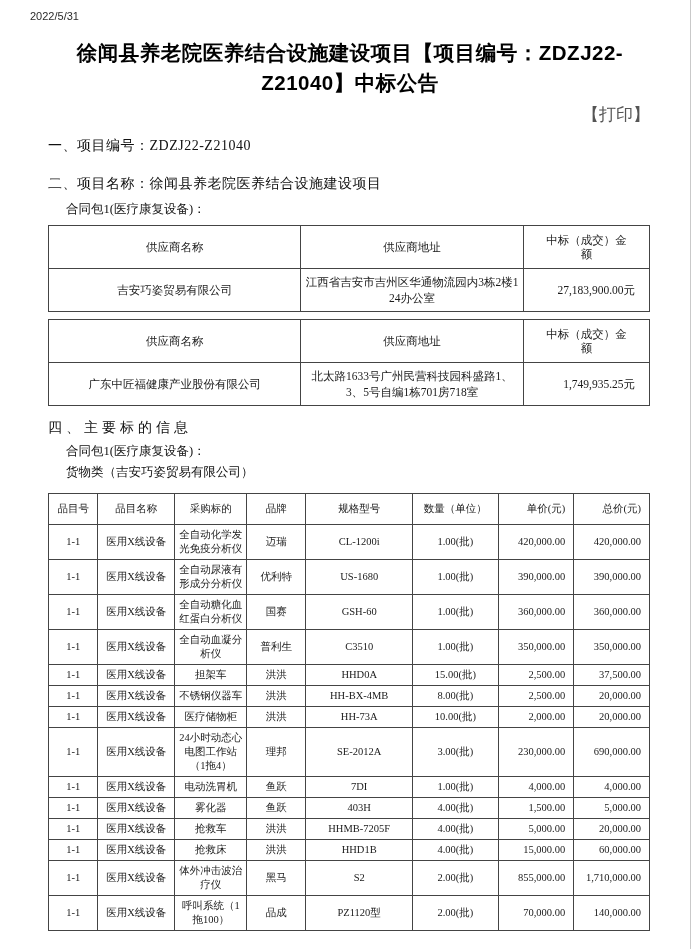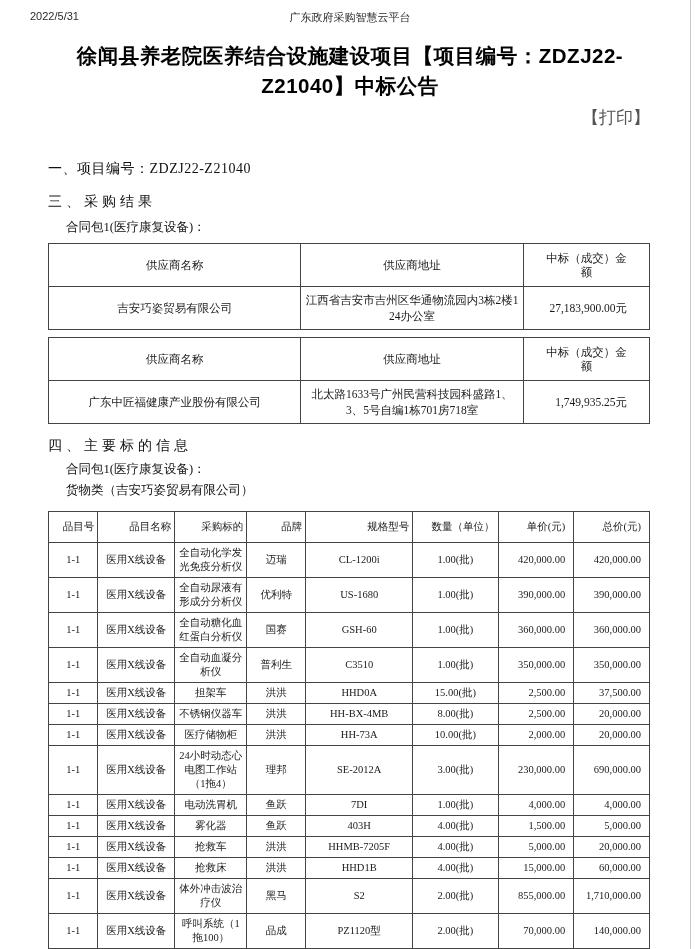--- a/index.html
+++ b/index.html
@@ -70,7 +70,6 @@
 
 <div class="topbar">
   <div class="left">2022/5/31</div>
-  <div class="center">广东政府采购智慧云平台</div>
   <div class="right"></div>
 </div>
 

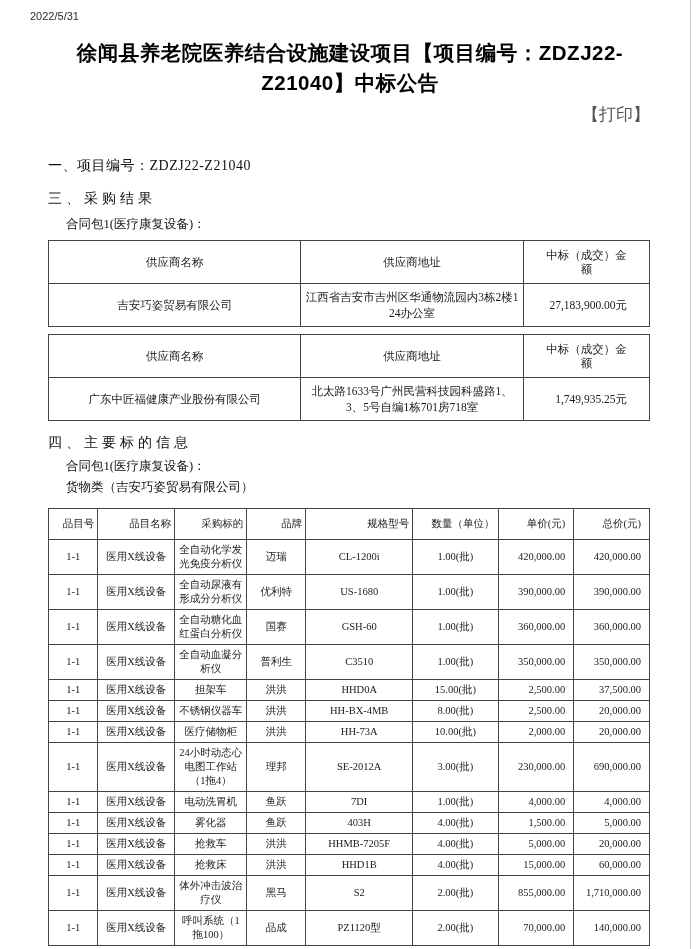--- a/index.html
+++ b/index.html
@@ -40,7 +40,7 @@
   .sec{font-size:14px;color:#111;}
   .sec.tight{letter-spacing:0.5px;}
   .sec.wide{letter-spacing:4px;}
-  .sec1{margin-top:31px;}
+  .sec1{margin-top:11px;}
   .sec2{margin-top:20px;}
   .sec3{margin-top:15px;}
   .sec4{margin-top:13px;}

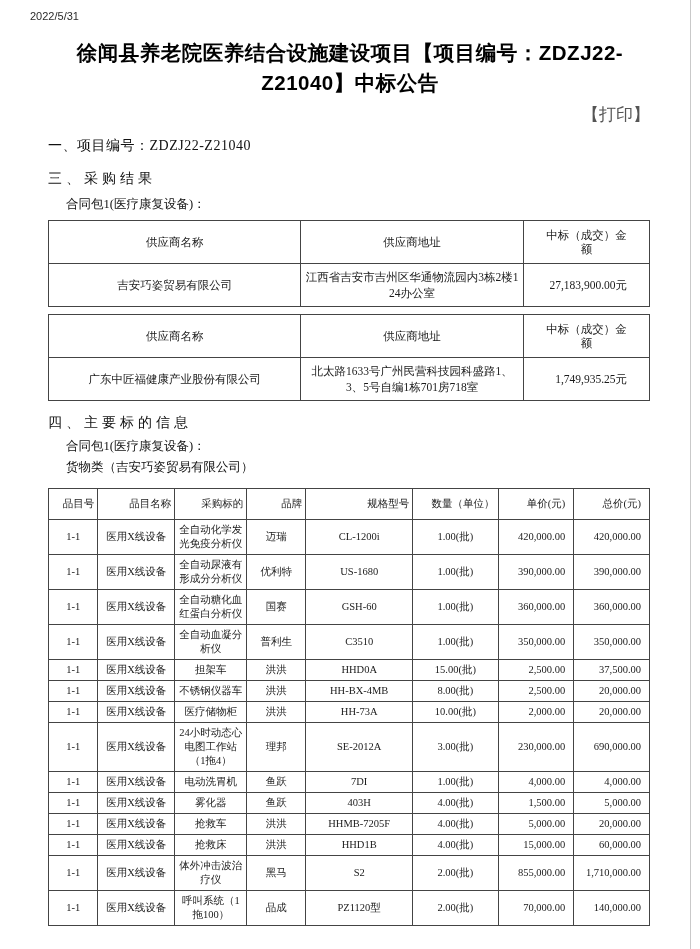--- a/index.html
+++ b/index.html
@@ -82,6 +82,7 @@
 <div class="content">
 
   <div class="sec tight sec1">一、项目编号：ZDZJ22-Z21040</div>
+  <div class="sec tight sec2">二、项目名称：徐闻县养老院医养结合设施建设项目</div>
   <div class="sec wide sec3">三、采购结果</div>
 
   <div class="pkg">合同包1(医疗康复设备)：</div>

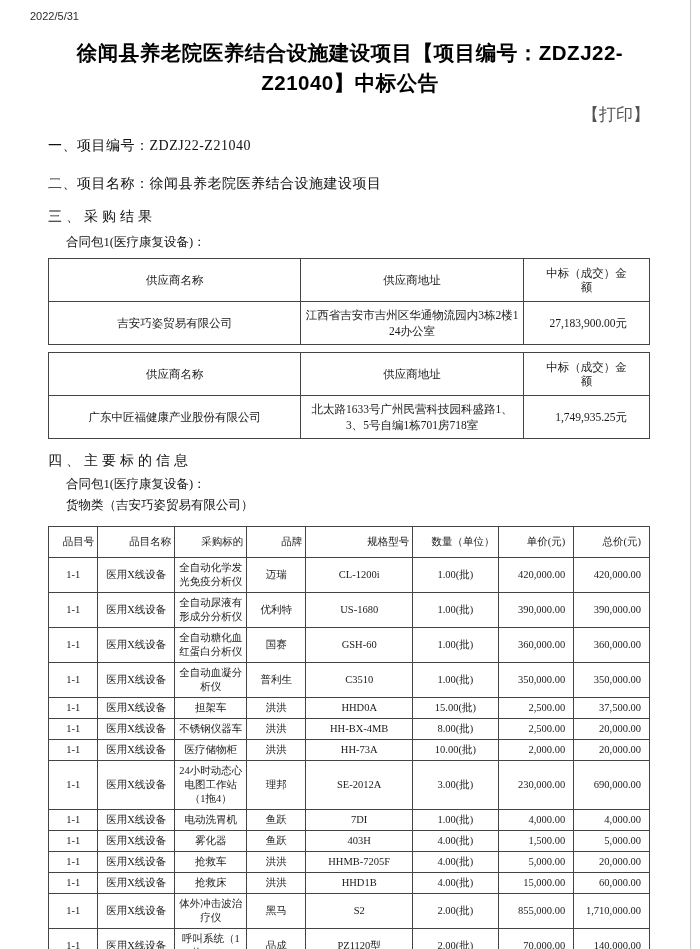--- a/index.html
+++ b/index.html
@@ -83,7 +83,6 @@
 
   <div class="sec tight sec1">一、项目编号：ZDZJ22-Z21040</div>
   <div class="sec tight sec2">二、项目名称：徐闻县养老院医养结合设施建设项目</div>
-  <div class="sec wide sec3">三、采购结果</div>
 
   <div class="pkg">合同包1(医疗康复设备)：</div>
 

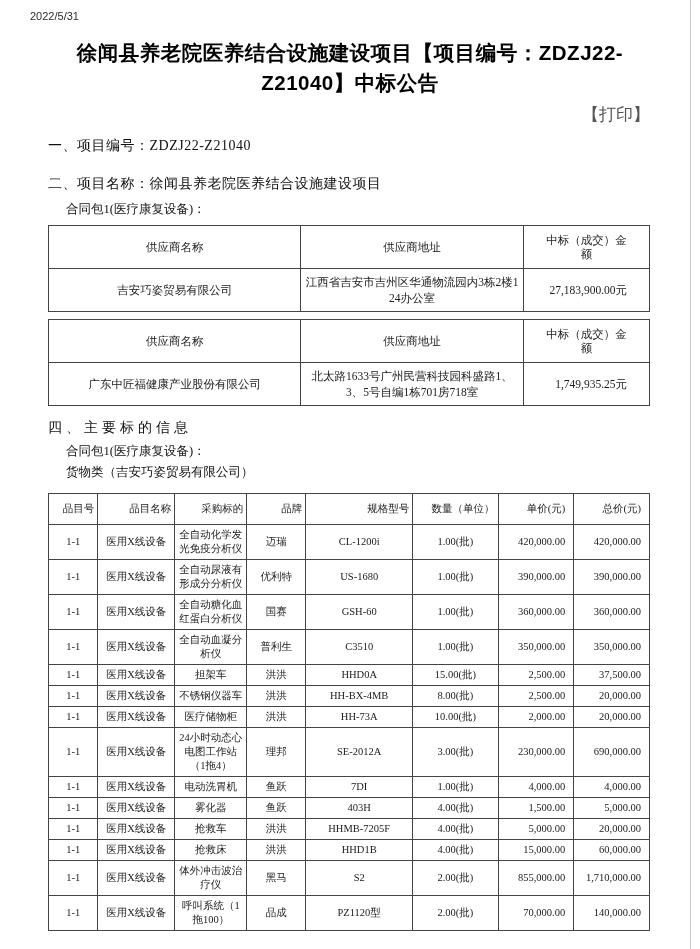--- a/index.html
+++ b/index.html
@@ -53,7 +53,7 @@
   .sup-table{margin-top:7px;font-size:11.5px;}
   .sup-table th{font-weight:normal;padding:7px 20px;text-align:center;line-height:14px;}
   .sup-table td{padding:5px 4px;text-align:center;line-height:16px;}
-  .sup-table td:nth-child(3){text-align:right;padding-right:22px;}
+  .sup-table td:nth-child(3){text-align:right;padding-right:14px;}
   
   .items-table{margin-top:4px;font-size:10.5px;}
   .items-table th{font-weight:normal;padding:8px 3px;text-align:right;line-height:14px;}

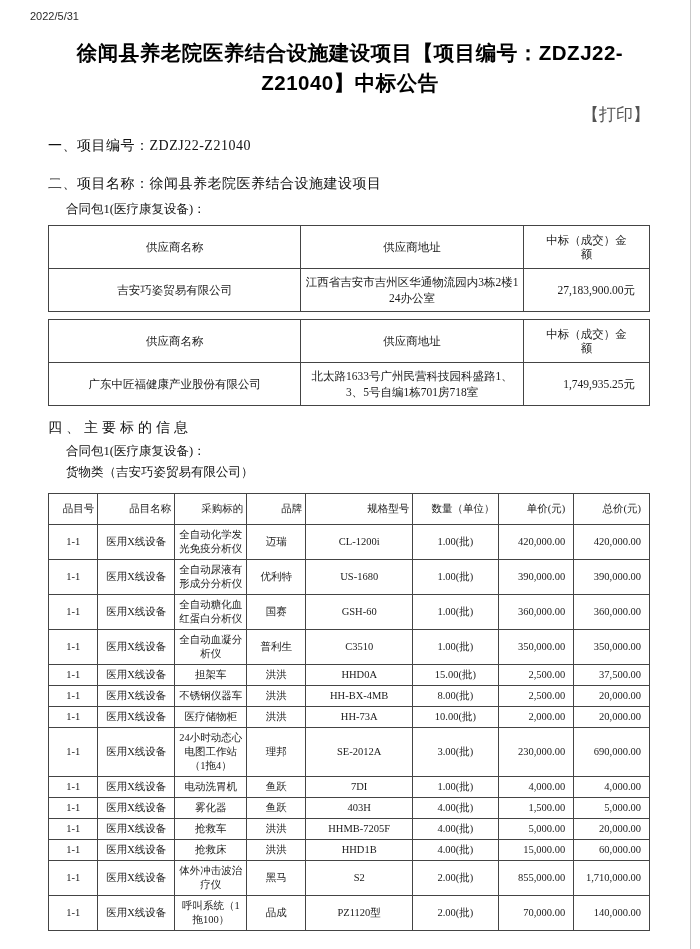--- a/index.html
+++ b/index.html
@@ -56,7 +56,7 @@
   .sup-table td:nth-child(3){text-align:right;padding-right:14px;}
   
   .items-table{margin-top:4px;font-size:10.5px;}
-  .items-table th{font-weight:normal;padding:8px 3px;text-align:right;line-height:14px;}
+  .items-table th{font-weight:normal;padding:8px 3px;text-align:center;line-height:14px;}
   .items-table td{padding:3px 3px;text-align:center;line-height:14px;}
   .items-table th:nth-child(7),.items-table th:nth-child(8),
   .items-table td:nth-child(7),.items-table td:nth-child(8){

